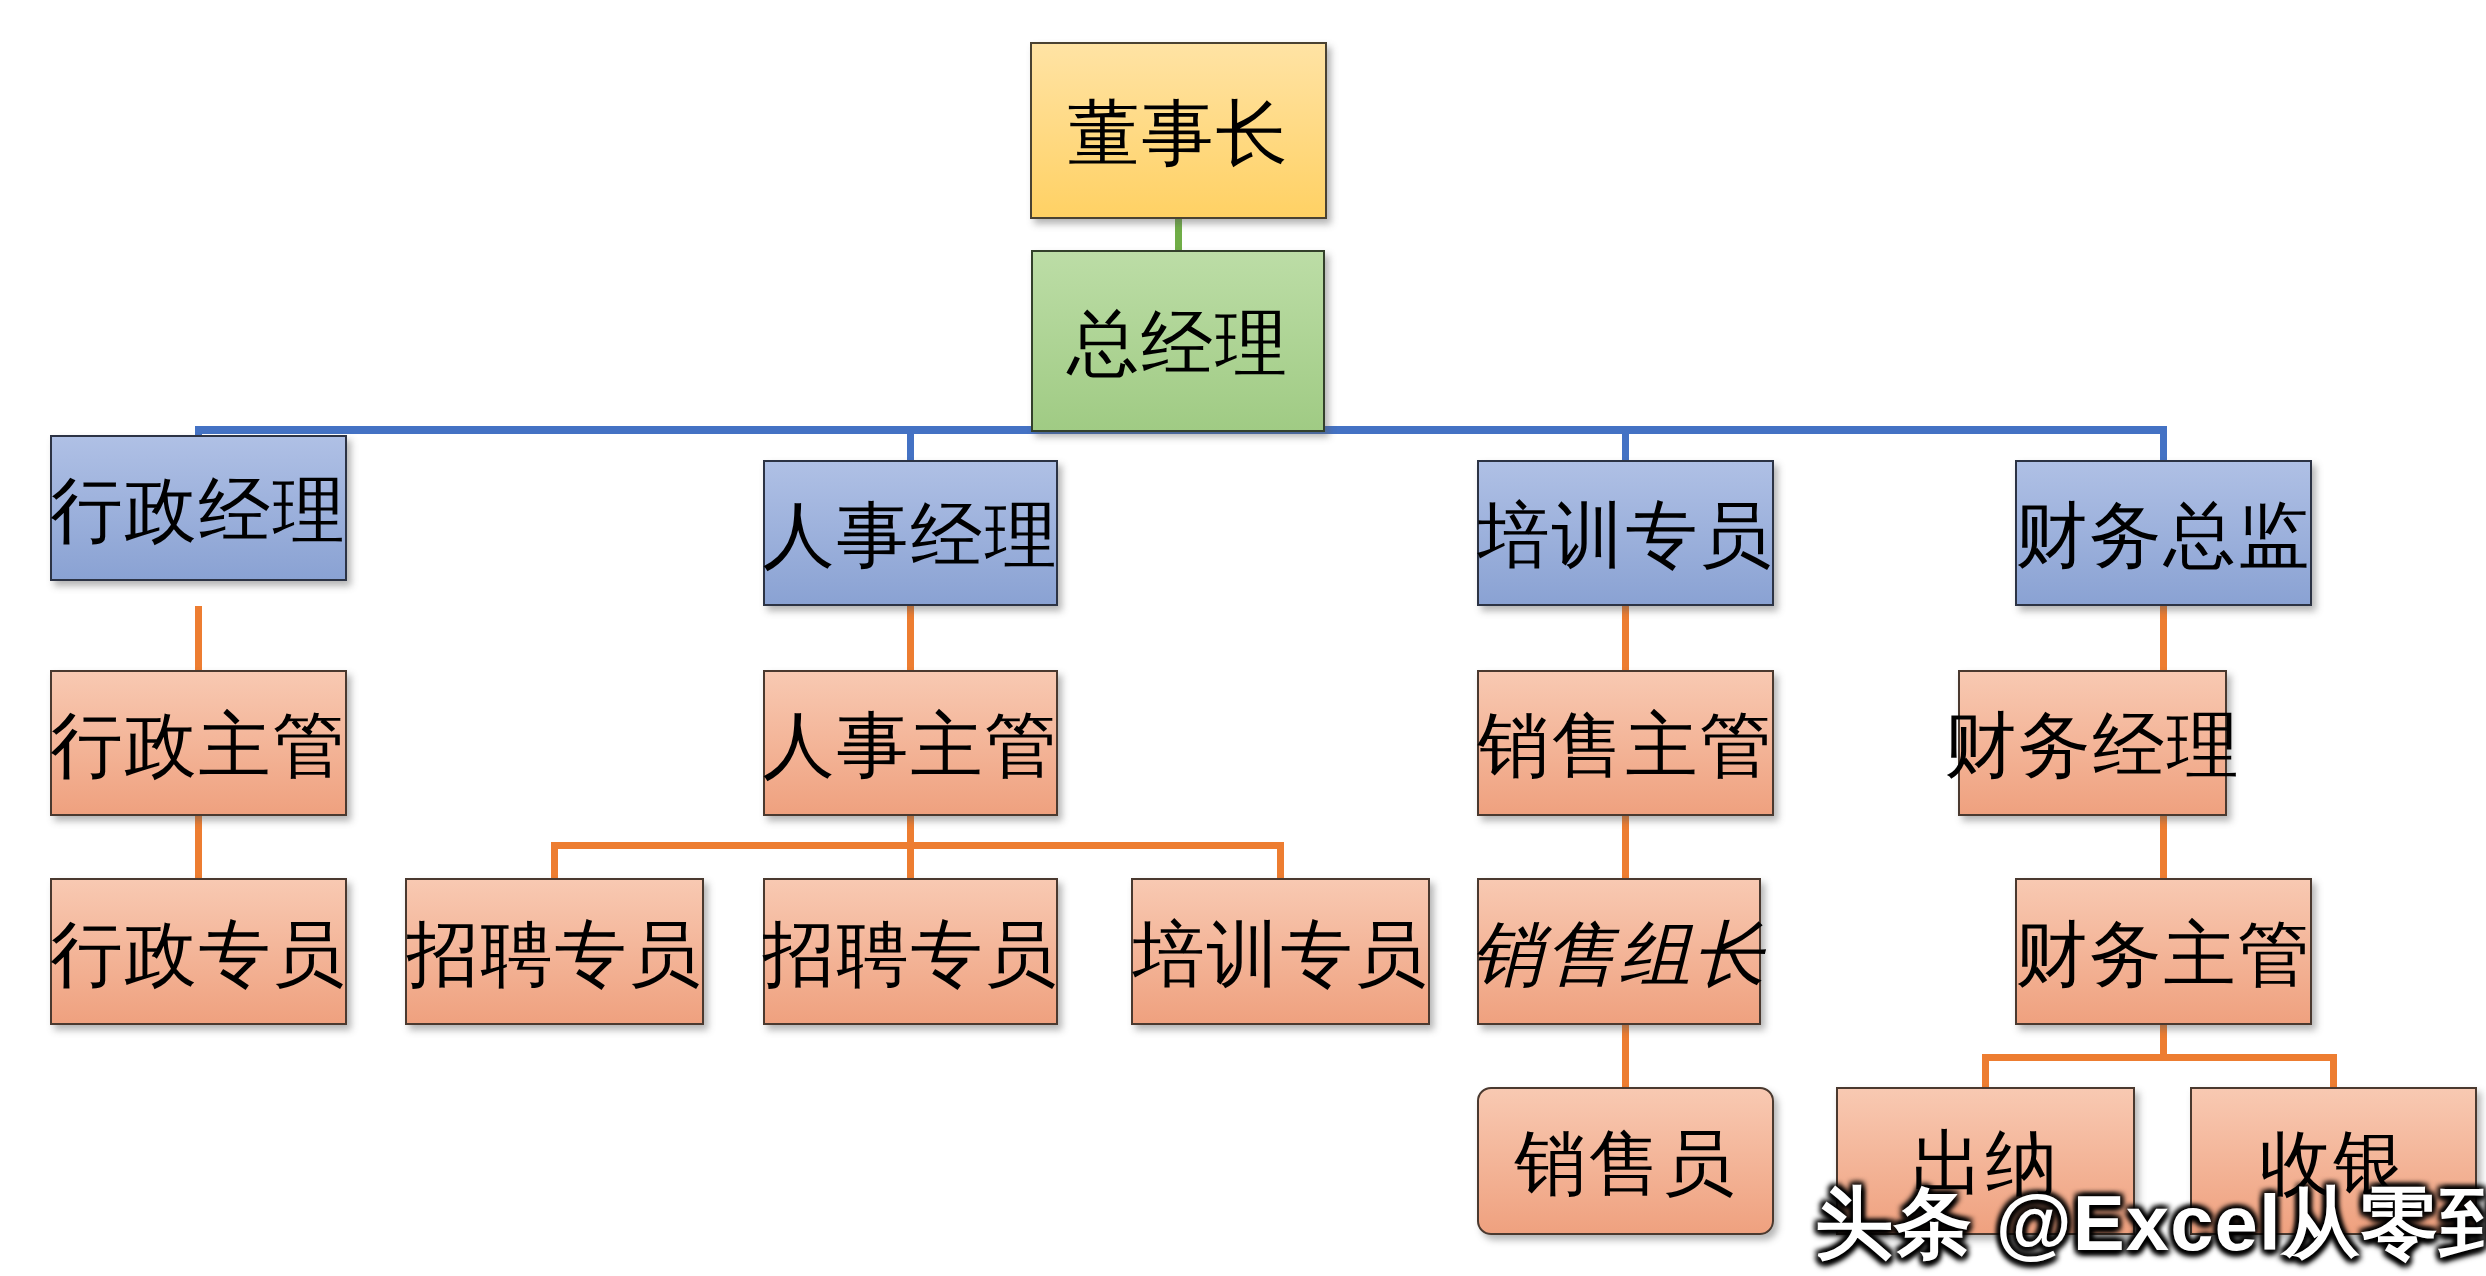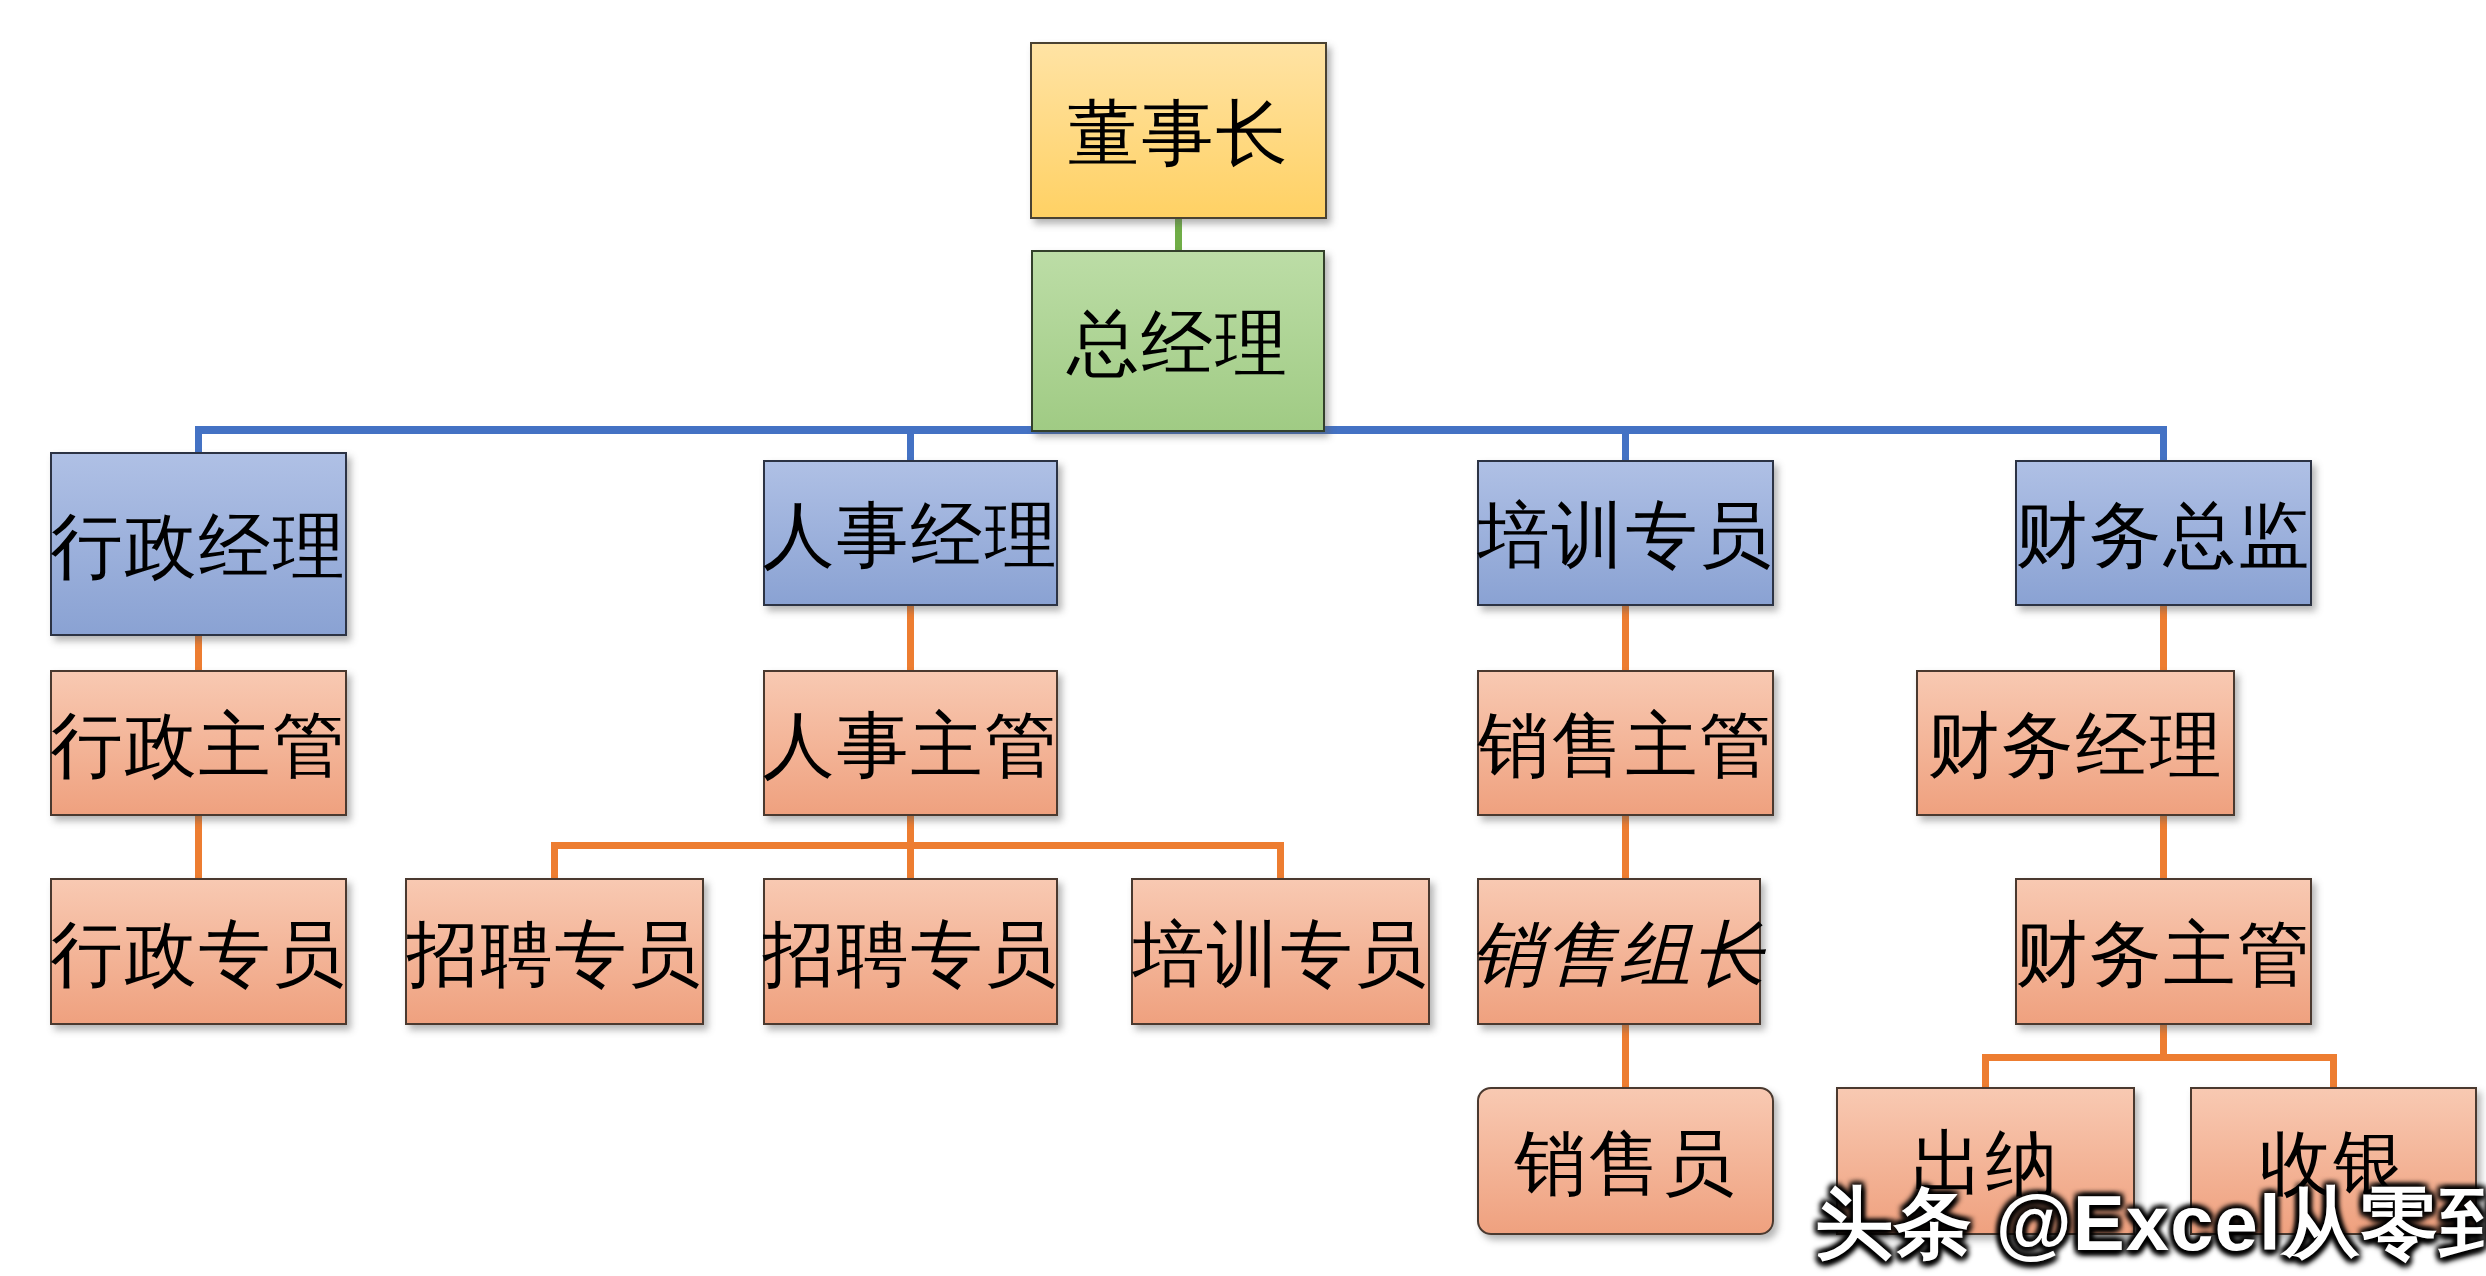--- a/index.html
+++ b/index.html
@@ -89,7 +89,7 @@
     <div class="node" style="left: 1031px; top: 250px; width: 294px; height: 182px; background: linear-gradient(rgb(188, 221, 166) 0%, rgb(160, 203, 132) 100%); border-color: rgb(51, 64, 43);">
       <span>总经理</span>
     </div>
-    <div class="node" style="left: 50px; top: 452px; width: 297px; height: 184px; background: linear-gradient(rgb(175, 192, 229) 0%, rgb(138, 162, 211) 100%); border-color: rgb(44, 51, 68);">
+    <div class="node" style="left: 50px; top: 435px; width: 297px; height: 146px; background: linear-gradient(rgb(175, 192, 229) 0%, rgb(138, 162, 211) 100%); border-color: rgb(44, 51, 68);">
       <span>行政经理</span>
     </div>
     <div class="node" style="left: 763px; top: 460px; width: 295px; height: 146px; background: linear-gradient(rgb(175, 192, 229) 0%, rgb(138, 162, 211) 100%); border-color: rgb(44, 51, 68);">

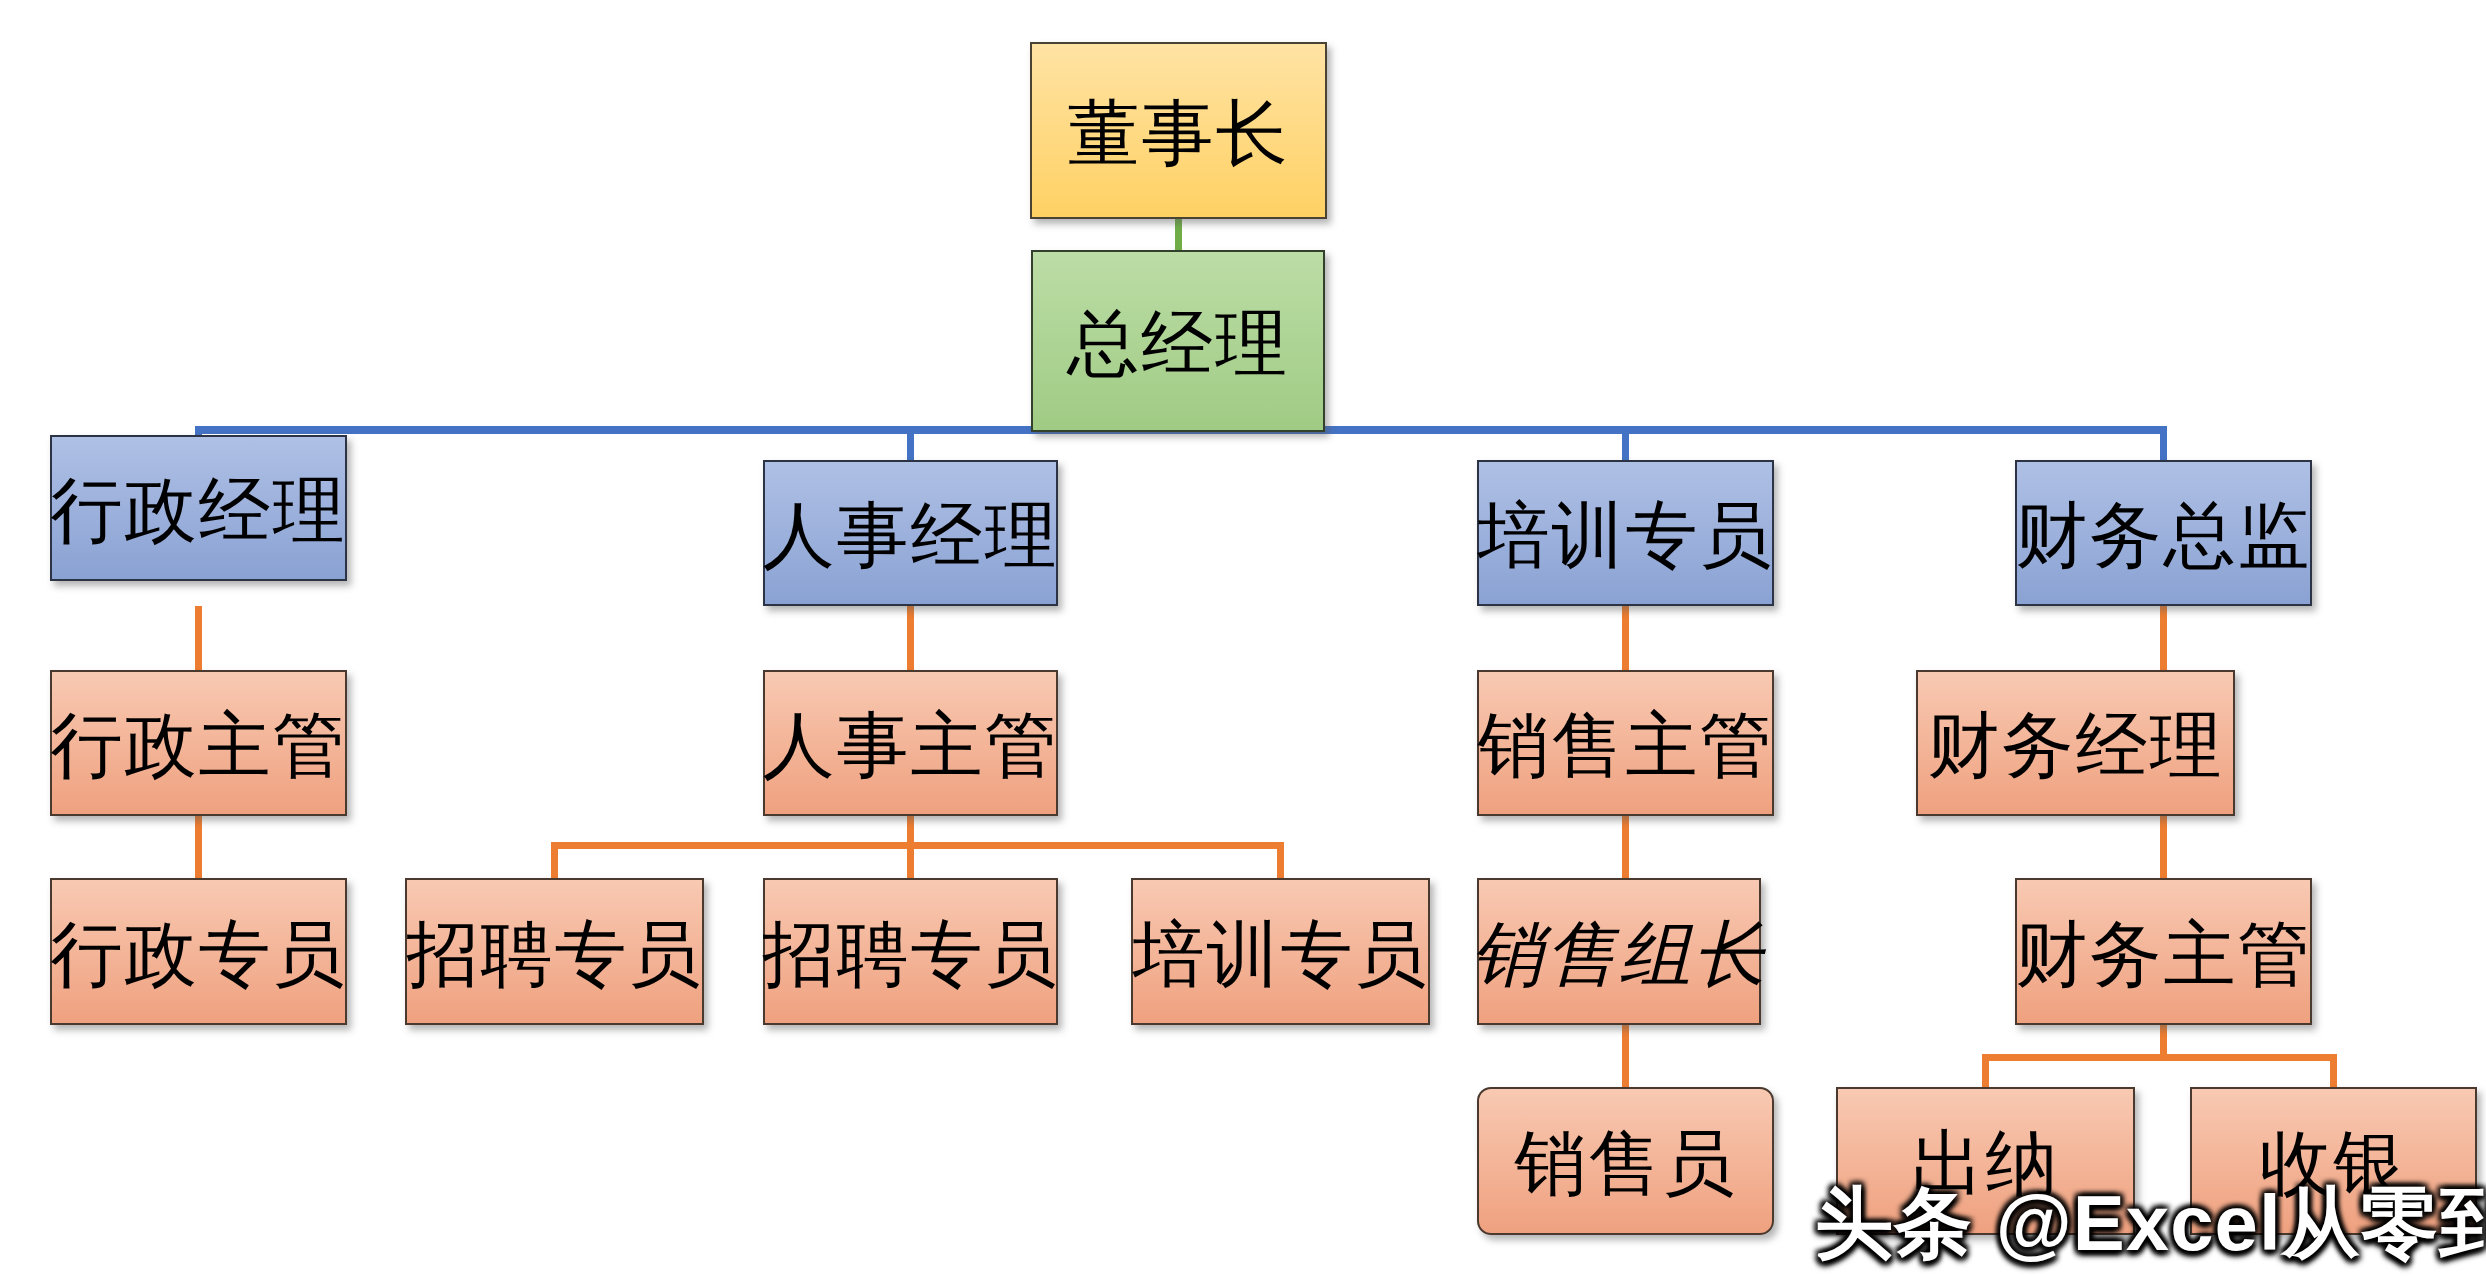--- a/index.html
+++ b/index.html
@@ -110,7 +110,7 @@
     <div class="node" style="left: 1477px; top: 670px; width: 297px; height: 146px; background: linear-gradient(rgb(248, 201, 178) 0%, rgb(239, 161, 127) 100%); border-color: rgb(74, 57, 47);">
       <span>销售主管</span>
     </div>
-    <div class="node" style="left: 1916px; top: 670px; width: 319px; height: 146px; background: linear-gradient(rgb(248, 201, 178) 0%, rgb(239, 161, 127) 100%); border-color: rgb(74, 57, 47);">
+    <div class="node" style="left: 1958px; top: 670px; width: 269px; height: 146px; background: linear-gradient(rgb(248, 201, 178) 0%, rgb(239, 161, 127) 100%); border-color: rgb(74, 57, 47);">
       <span>财务经理</span>
     </div>
     <div class="node" style="left: 50px; top: 878px; width: 297px; height: 147px; background: linear-gradient(rgb(248, 201, 178) 0%, rgb(239, 161, 127) 100%); border-color: rgb(74, 57, 47);">

